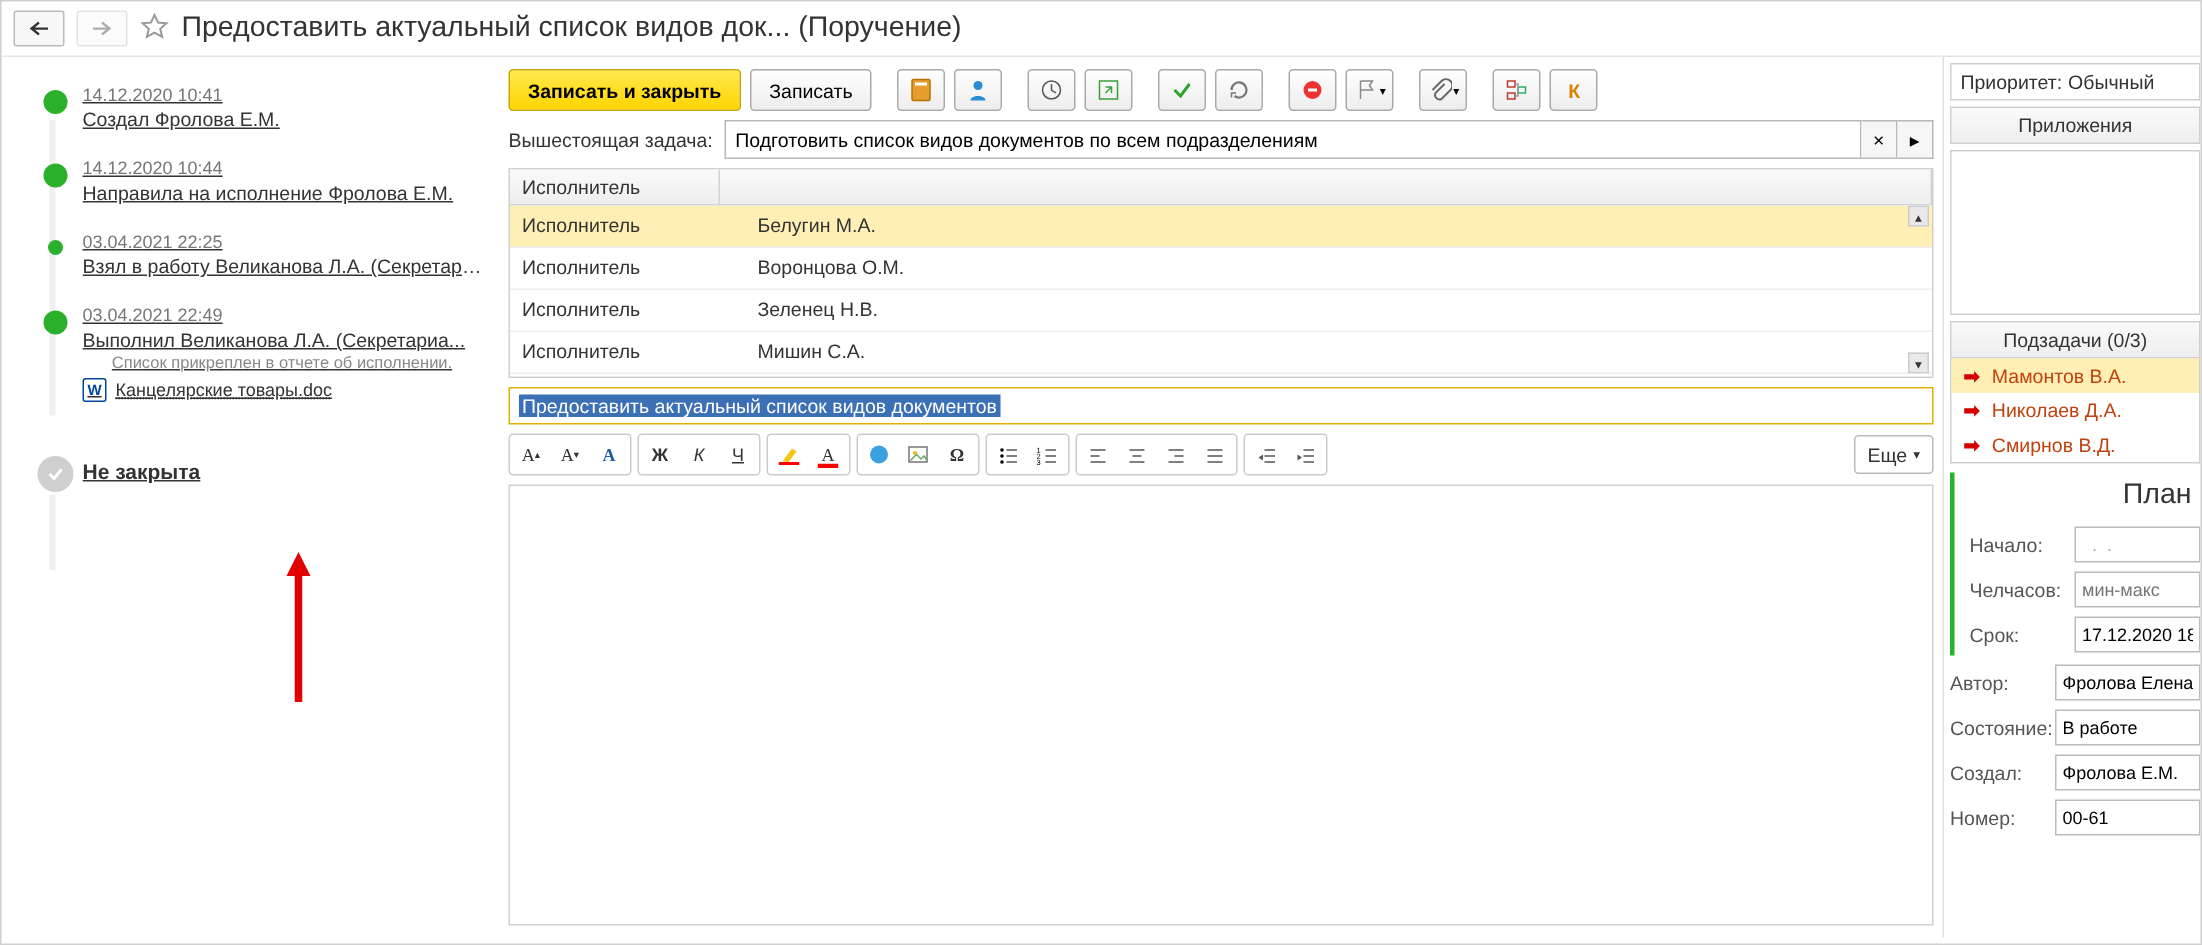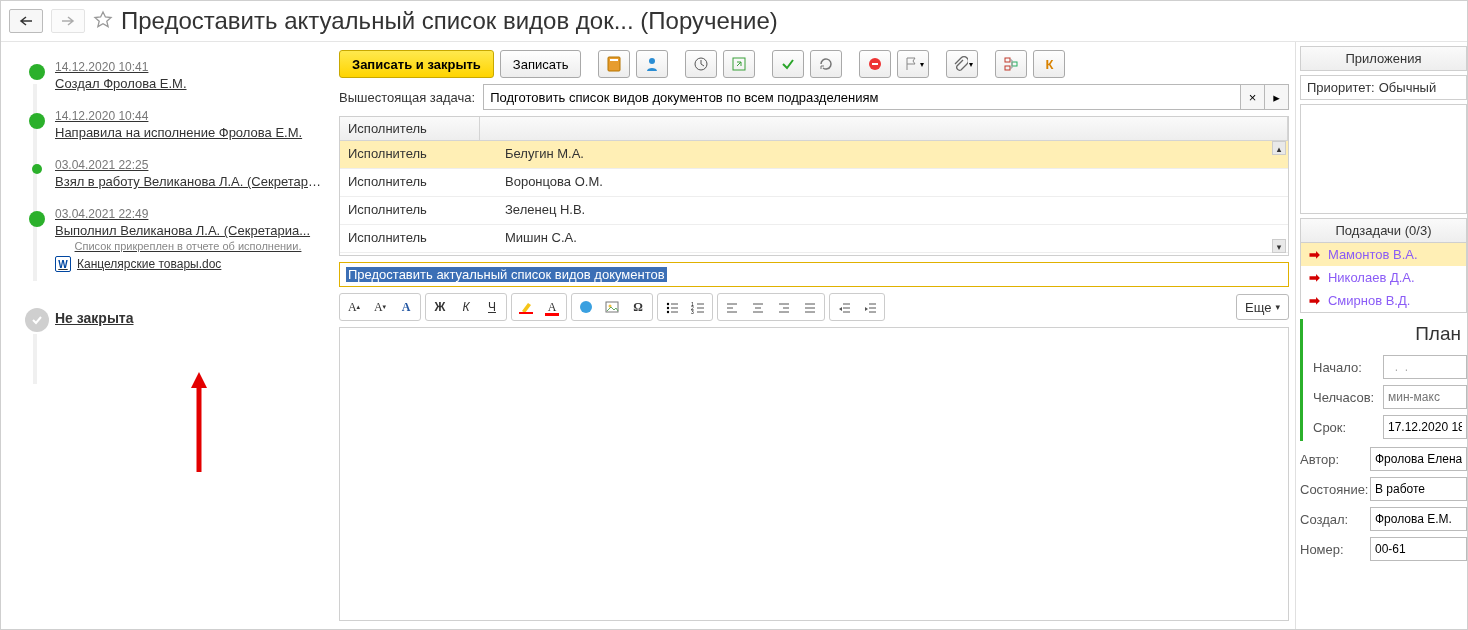--- a/index.html
+++ b/index.html
@@ -8,7 +8,7 @@
   .nav-btn { width: 34px; height: 24px; border: 1px solid #bbb; background: #f7f7f7; display: inline-flex; align-items: center; justify-content: center; cursor: pointer; border-radius: 2px; }
   .nav-btn.disabled { opacity: .4; cursor: default; }
   .star-icon svg { stroke:#999; fill:none; }
-  .page-title { font-size: 24px; font-weight: 400; color: #333; white-space: nowrap; }
+  .page-title { font-size: 19px; font-weight: 400; color: #333; white-space: nowrap; }
   .main { display: flex; height: calc(100% - 41px); }
   
   .timeline { width: 330px; padding: 18px 10px 10px 28px; position: relative; overflow: hidden; }

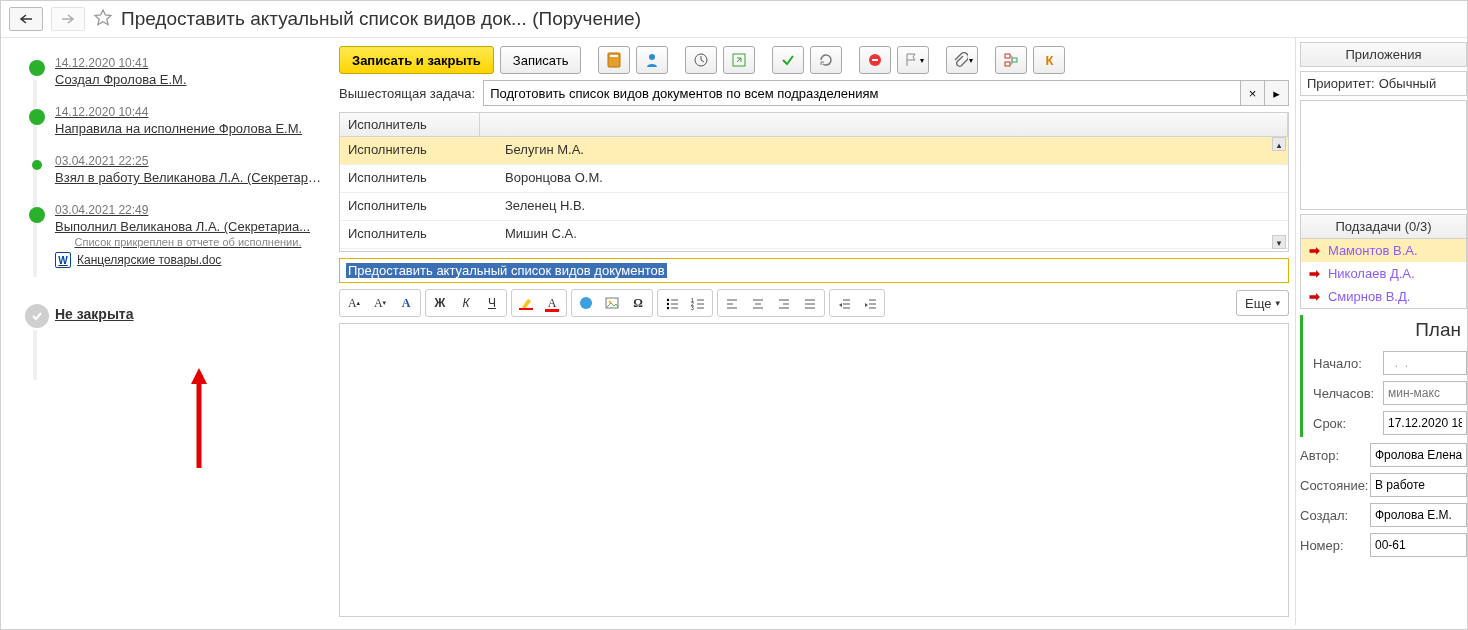--- a/index.html
+++ b/index.html
@@ -382,11 +382,11 @@
   </div>
 
   <div class="right">
-    <div class="right-row hdr">Приложения</div>
     <div class="right-row">
       <span>Приоритет:</span>
       <span>Обычный</span>
     </div>
+    <div class="right-row hdr">Приложения</div>
     <div class="right-row attach"></div>
 
     <div class="right-row hdr">Подзадачи (0/3)</div>

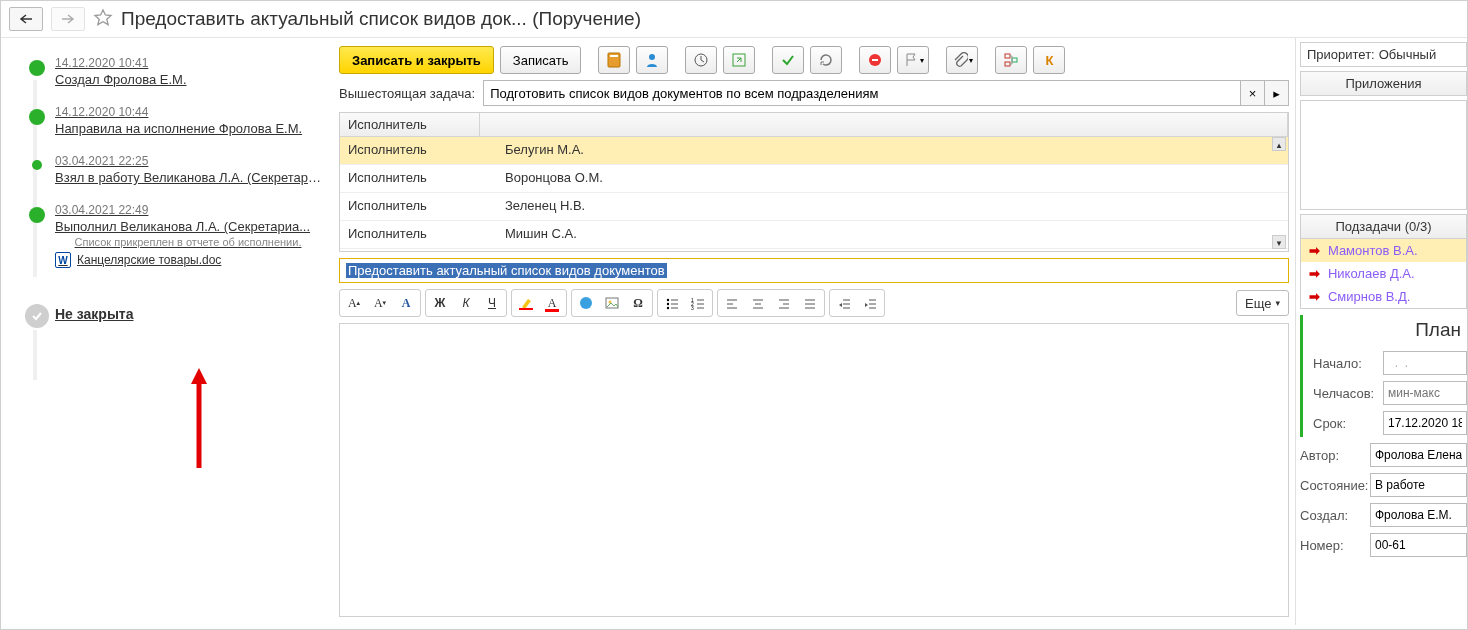--- a/index.html
+++ b/index.html
@@ -68,7 +68,7 @@
   .subtask { display:flex; align-items:center; gap:8px; padding:4px 8px; font-size:13px; }
   .subtask:first-child { background:#ffefb5; }
   .subtask .arrow { color:#d40000; font-weight:bold; }
-  .subtask .name { color:#8b5cf6;text-align:center; }
+  .subtask .name { color:#c2410c;text-align:center; }
   .plan-block { margin:6px 0 0 4px; border-left:3px solid #2bb02b; padding:2px 0 2px 6px; }
   .plan-title { text-align:right; padding:2px 6px 4px 0; font-size:19px; }
   .kv { display:flex; align-items:center; gap:4px; margin:6px 0 0 4px; font-size:13px; }

